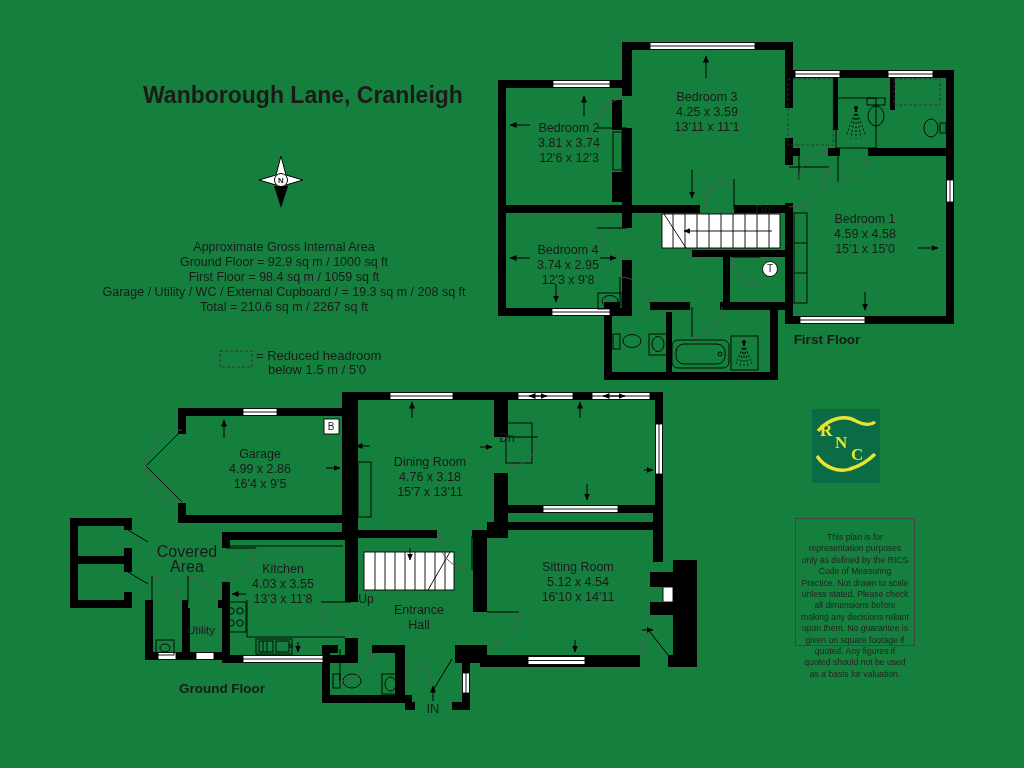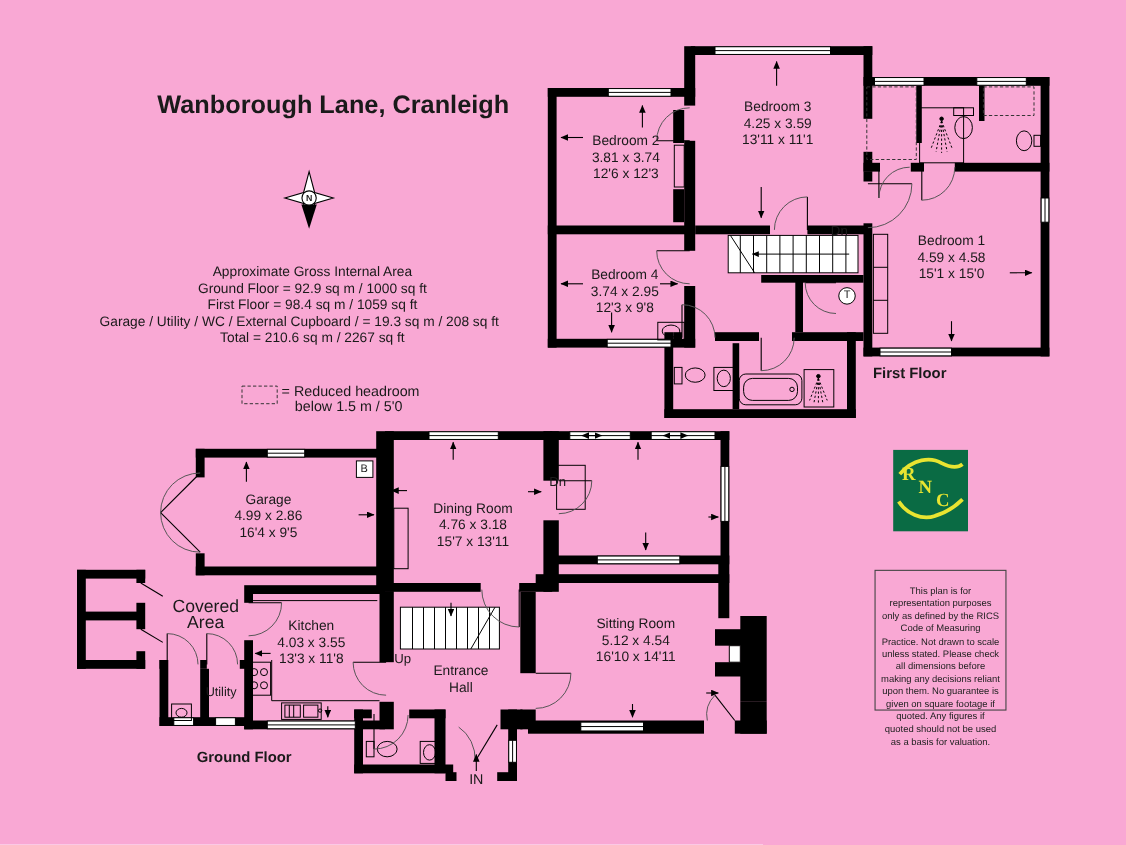--- a/index.html
+++ b/index.html
@@ -3,7 +3,7 @@
 <meta charset="utf-8">
 <style>
   html,body{margin:0;padding:0;background:#fff;}
-  #canvas{position:relative;width:1024px;height:768px;background:#f9a8d4;overflow:hidden;
+  #canvas{position:relative;width:1024px;height:768px;background:#15803d;overflow:hidden;
           font-family:"Liberation Sans",sans-serif;color:#1a1a1a;}
   .lbl{position:absolute;transform:translateX(-50%);text-align:center;
        font-size:12.5px;line-height:15px;color:#1a1a1a;white-space:nowrap;}

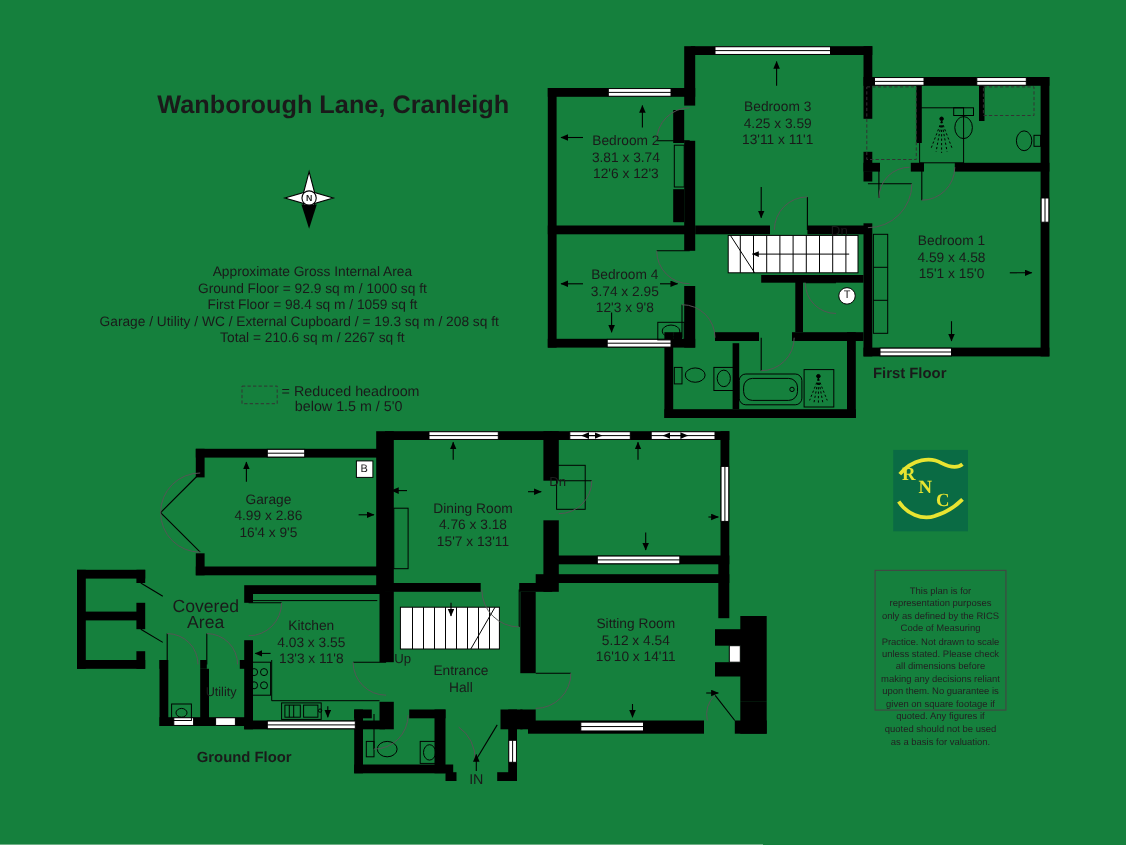--- a/index.html
+++ b/index.html
@@ -368,7 +368,7 @@
     <div class="area" style="left:284px;top:240px;">Approximate Gross Internal Area</div>
     <div class="area" style="left:284px;top:255px;">Ground Floor = 92.9 sq m / 1000 sq ft</div>
     <div class="area" style="left:284px;top:270px;">First Floor = 98.4 sq m / 1059 sq ft</div>
-    <div class="area" style="left:272px;top:285px;">Garage / Utility / WC / External Cupboard /  = 19.3 sq m / 208 sq ft</div>
+    <div class="area" style="left:284px;top:285px;">Garage / Utility / WC / External Cupboard /  = 19.3 sq m / 208 sq ft</div>
     <div class="area" style="left:284px;top:300px;">Total = 210.6 sq m / 2267 sq ft</div>
   </div>
 

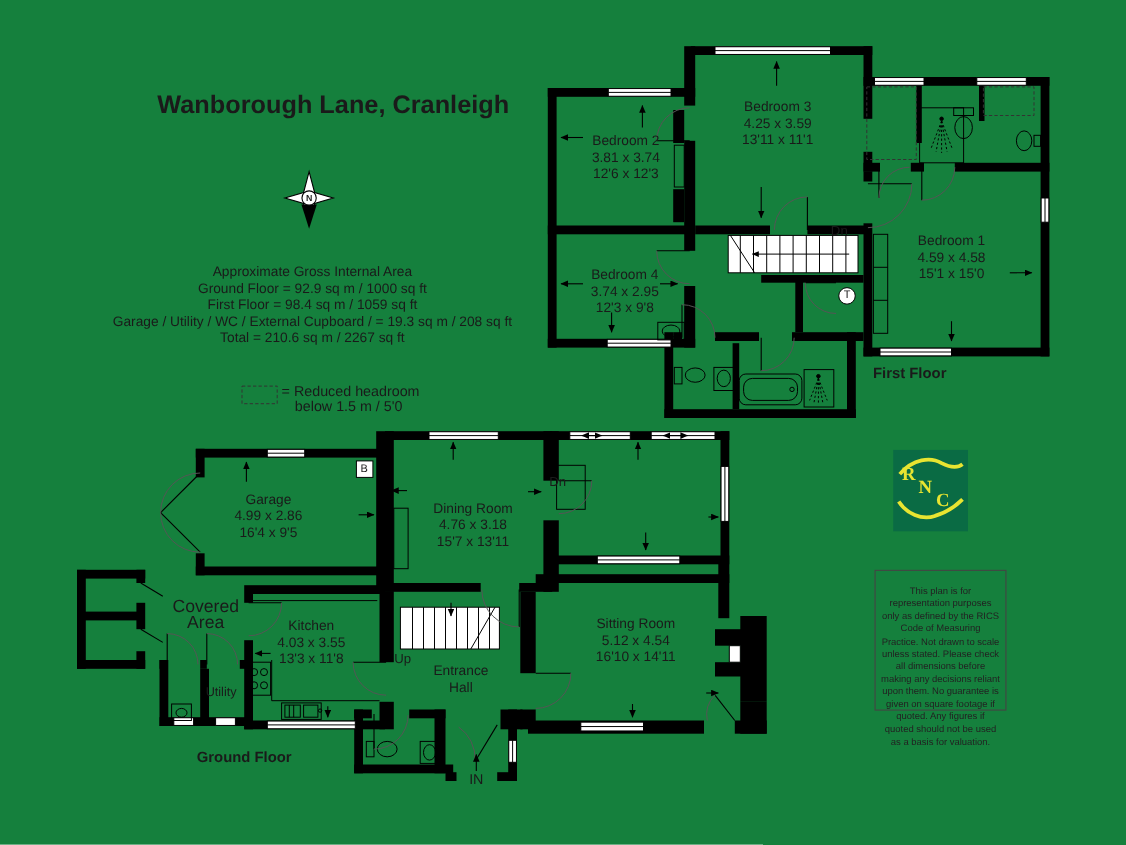--- a/index.html
+++ b/index.html
@@ -401,7 +401,7 @@
   <div class="tag" style="left:770px;top:263px;font-size:10px;">T</div>
   <div class="floorname" style="left:827px;top:332px;">First Floor</div>
 
-  <div class="lbl" style="left:244px;top:447px;text-align:center;">
+  <div class="lbl" style="left:260px;top:447px;text-align:center;">
     <div>Garage</div>
     <div>4.99 x 2.86</div>
     <div>16'4 x 9'5</div>

